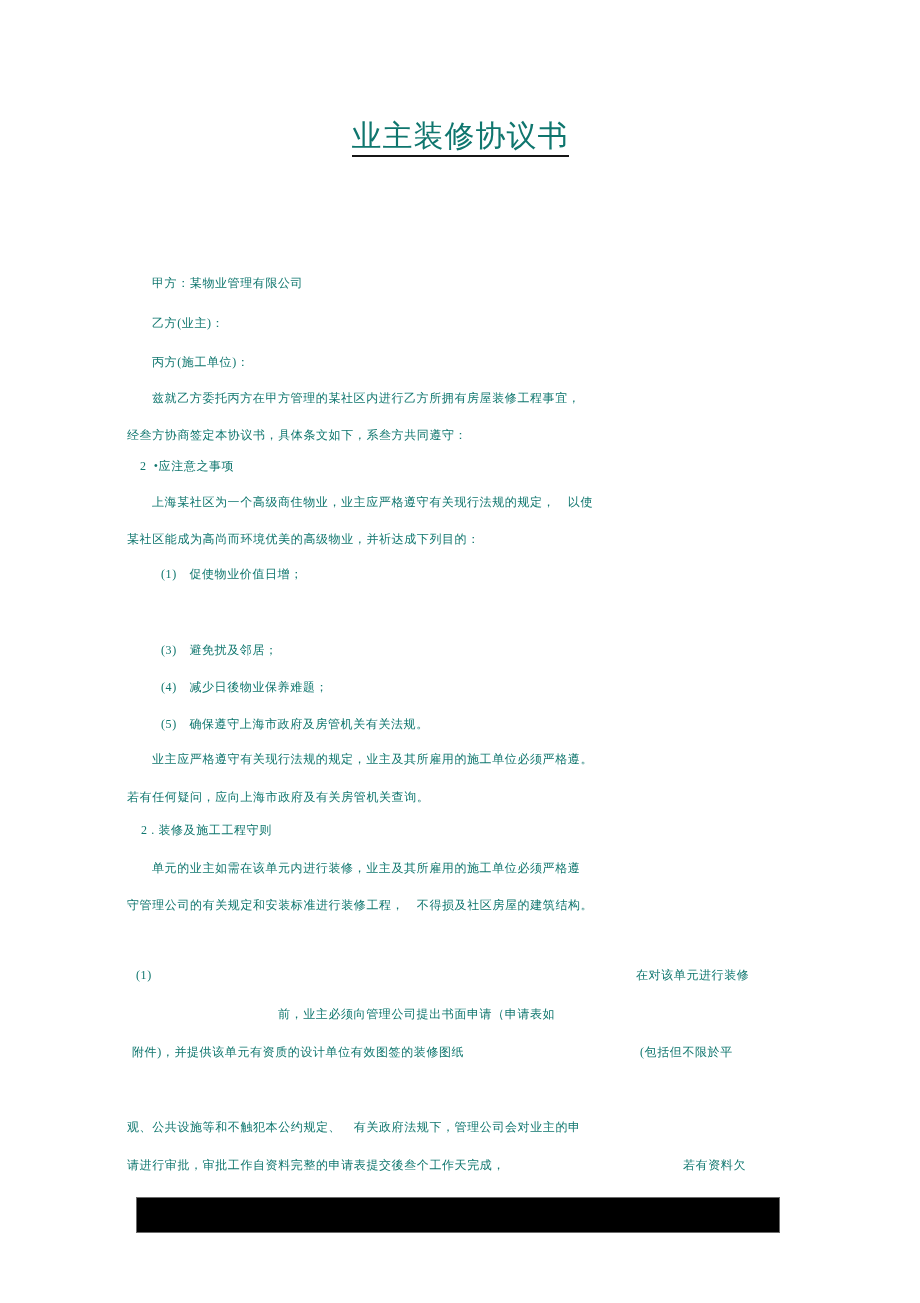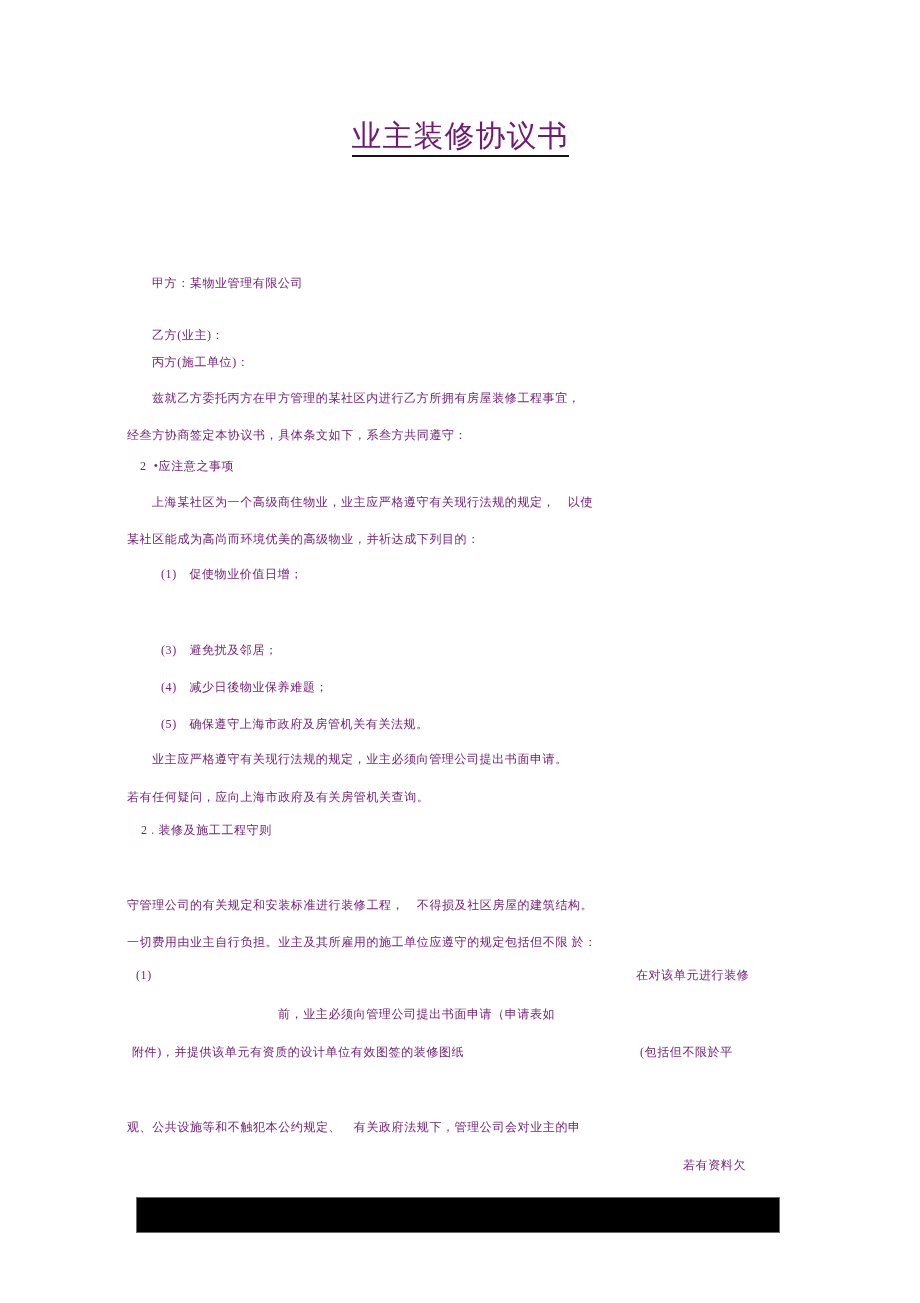--- a/index.html
+++ b/index.html
@@ -50,7 +50,7 @@
 </head>
 <body>
 
-<div class="page" style="background: rgb(255, 255, 255); color: #701a75;">
+<div class="page" style="background: rgb(255, 255, 255); color: #0f766e;">
 
   <div class="doc-title"><span class="u">业主装修协议书</span></div>
 

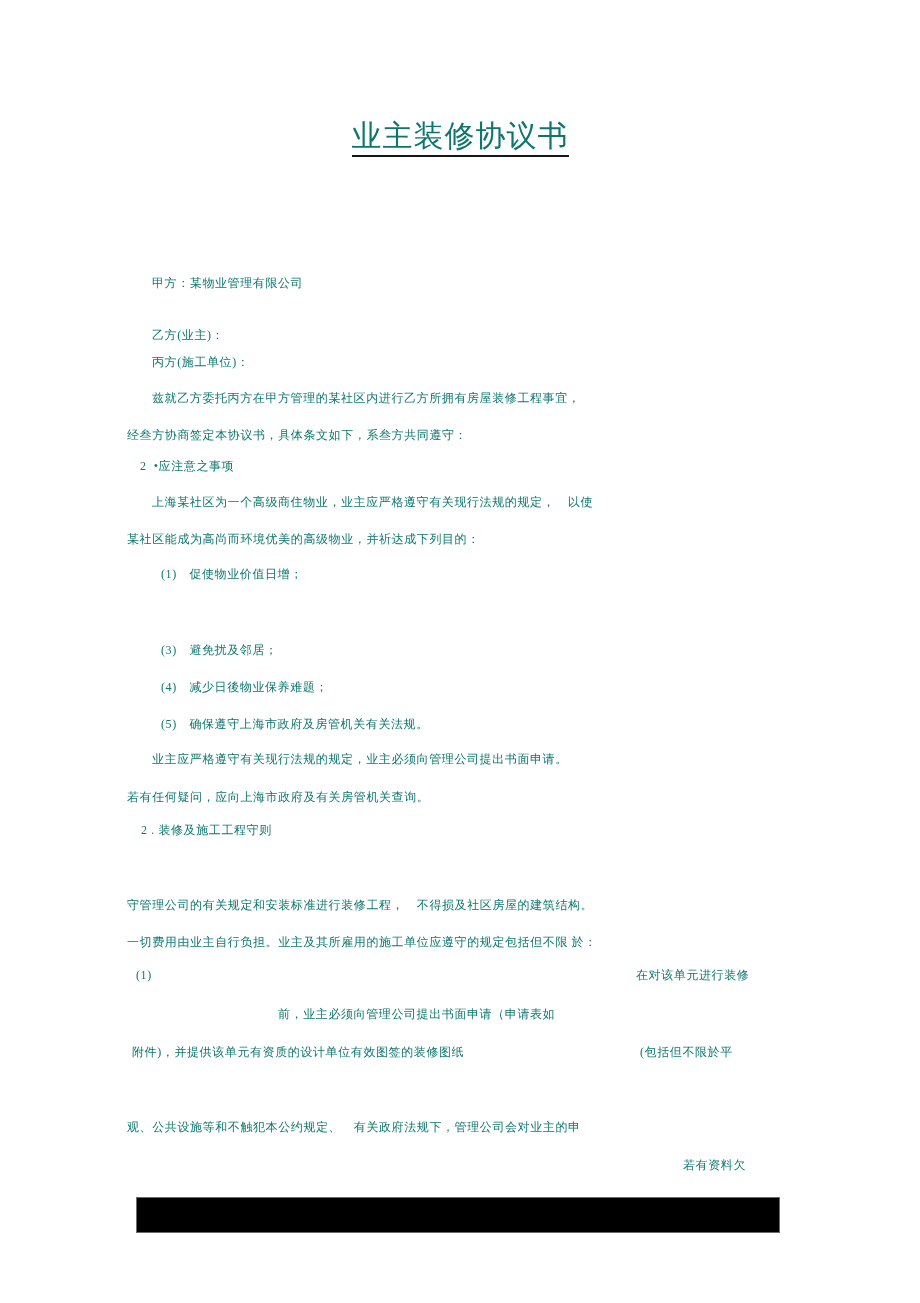--- a/index.html
+++ b/index.html
@@ -55,7 +55,7 @@
   <div class="doc-title"><span class="u">业主装修协议书</span></div>
 
   <div class="ln" style="left:152px; top:276px">甲方：某物业管理有限公司</div>
-  <div class="ln" style="left:152px; top:328px">乙方(业主)：</div>
+  <div class="ln" style="left:152px; top:316px">乙方(业主)：</div>
   <div class="ln" style="left:152px; top:355px">丙方(施工单位)：</div>
 
   <div class="ln" style="left:152px; top:391px">兹就乙方委托丙方在甲方管理的某社区内进行乙方所拥有房屋装修工程事宜，</div>

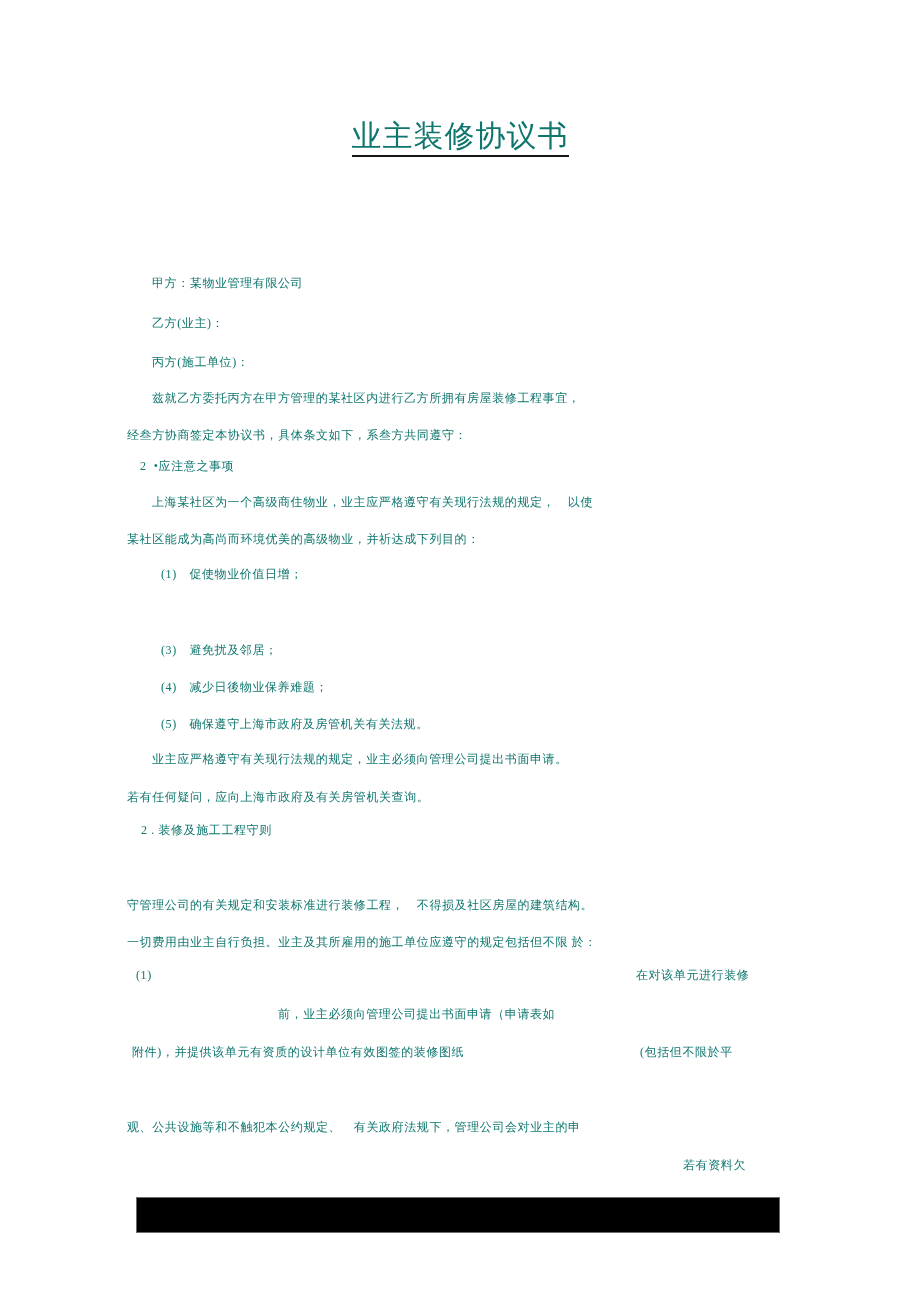--- a/index.html
+++ b/index.html
@@ -71,7 +71,7 @@
   <div class="ln" style="left:161px; top:680px">(4)　减少日後物业保养难题；</div>
   <div class="ln" style="left:161px; top:717px">(5)　确保遵守上海市政府及房管机关有关法规。</div>
 
-  <div class="ln" style="left:152px; top:752px">业主应严格遵守有关现行法规的规定，业主必须向管理公司提出书面申请。</div>
+  <div class="ln" style="left:152px; top:752px">业主应严格遵守有关现行法规的规定，业主及其所雇用的施工单位必须严格遵。</div>
   <div class="ln" style="left:127px; top:790px">若有任何疑问，应向上海市政府及有关房管机关查询。</div>
 
   <div class="ln" style="left:141px; top:823px">2 . 装修及施工工程守则</div>

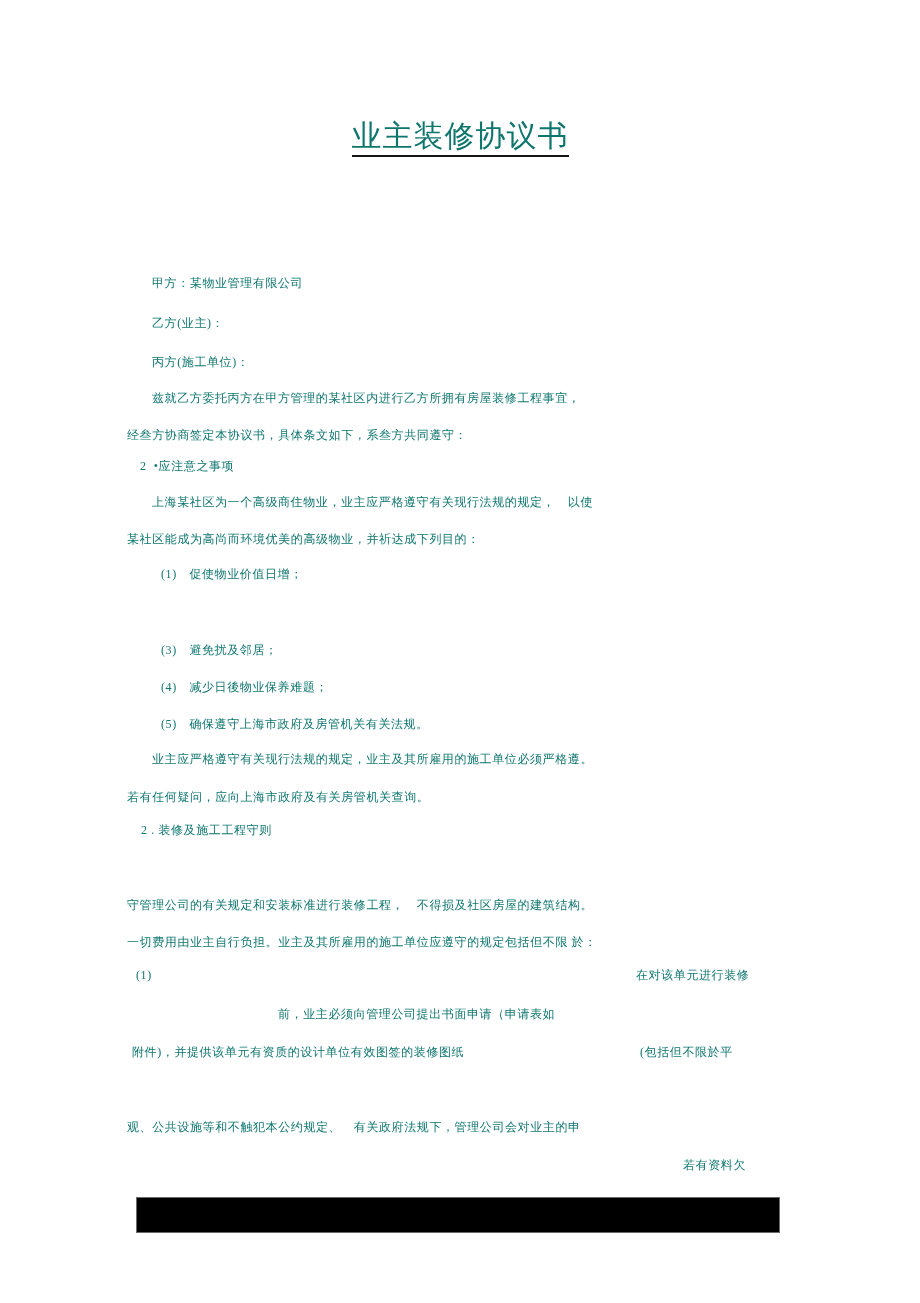--- a/index.html
+++ b/index.html
@@ -76,6 +76,7 @@
 
   <div class="ln" style="left:141px; top:823px">2 . 装修及施工工程守则</div>
 
+  <div class="ln" style="left:152px; top:861px">单元的业主如需在该单元内进行装修，业主及其所雇用的施工单位必须严格遵</div>
   <div class="ln" style="left:127px; top:898px">守管理公司的有关规定和安装标准进行装修工程，　不得损及社区房屋的建筑结构。</div>
   <div class="ln" style="left:127px; top:935px">一切费用由业主自行负担。业主及其所雇用的施工单位应遵守的规定包括但不限 於：</div>
 

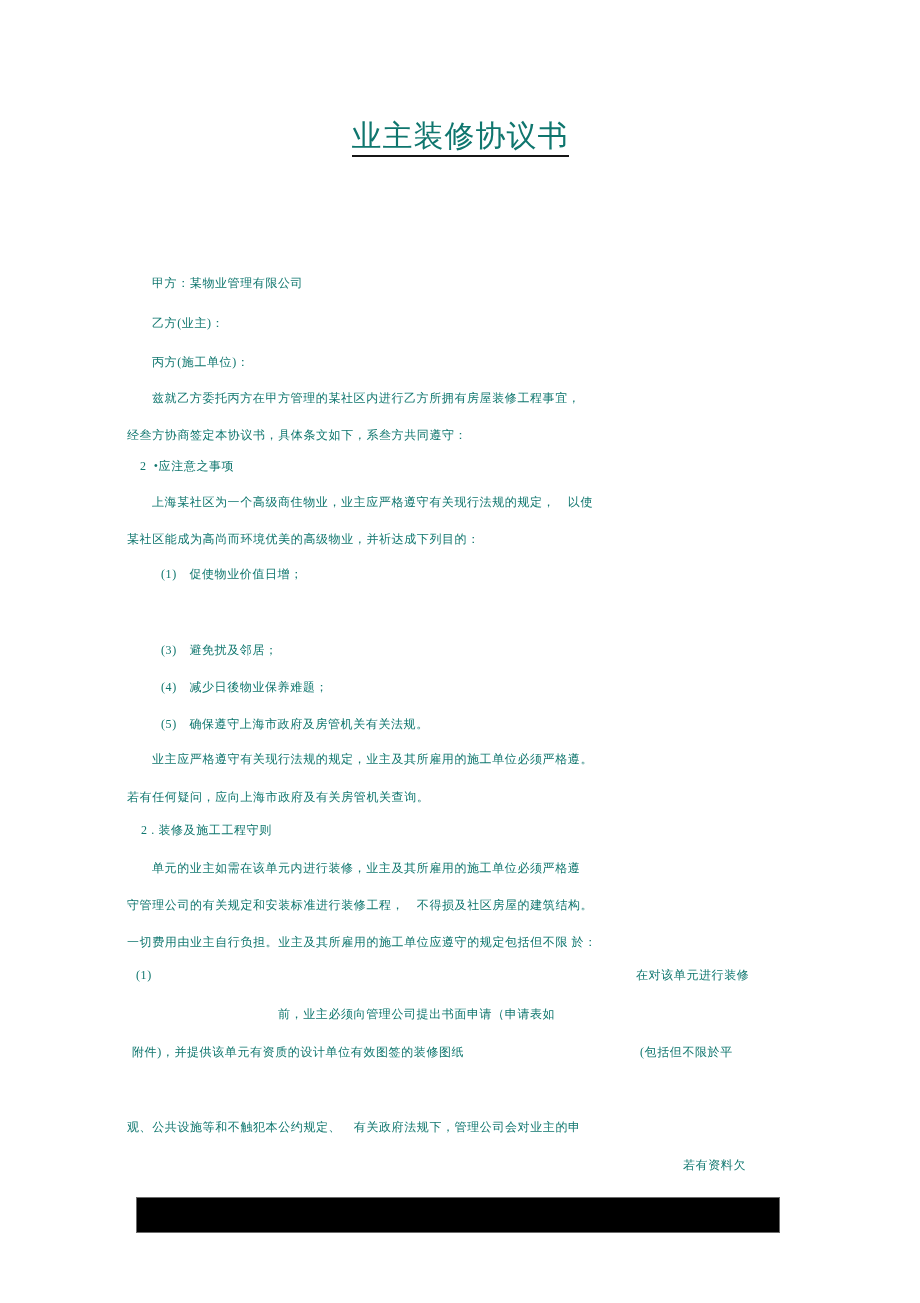--- a/index.html
+++ b/index.html
@@ -78,7 +78,6 @@
 
   <div class="ln" style="left:152px; top:861px">单元的业主如需在该单元内进行装修，业主及其所雇用的施工单位必须严格遵</div>
   <div class="ln" style="left:127px; top:898px">守管理公司的有关规定和安装标准进行装修工程，　不得损及社区房屋的建筑结构。</div>
-  <div class="ln" style="left:127px; top:935px">一切费用由业主自行负担。业主及其所雇用的施工单位应遵守的规定包括但不限 於：</div>
 
   <div class="ln" style="left:136px; top:968px">(1)</div>
   <div class="ln" style="left:636px; top:968px">在对该单元进行装修</div>

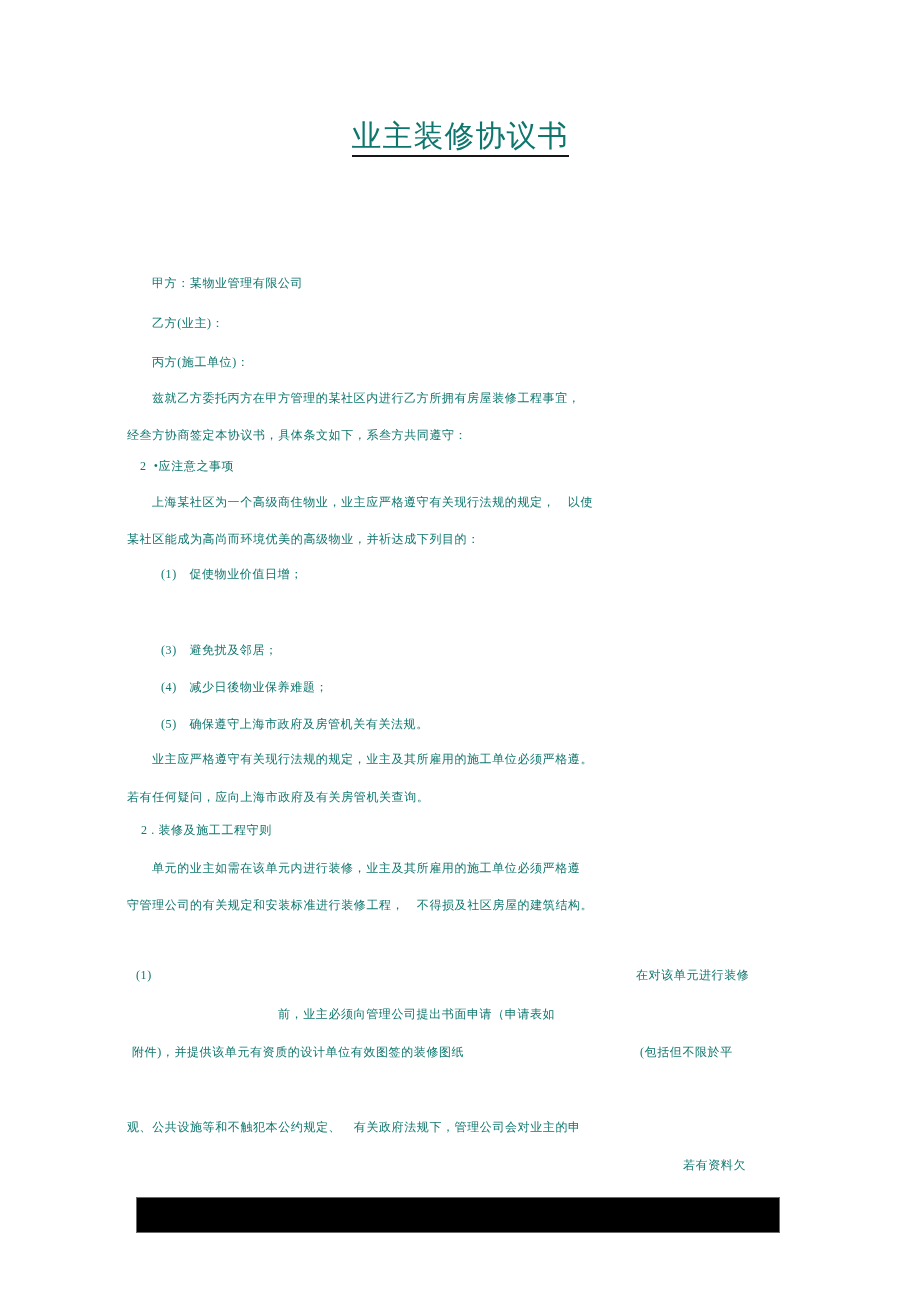--- a/index.html
+++ b/index.html
@@ -85,6 +85,7 @@
   <div class="ln" style="left:132px; top:1045px">附件)，并提供该单元有资质的设计单位有效图签的装修图纸</div>
   <div class="ln" style="left:640px; top:1045px">(包括但不限於平</div>
   <div class="ln" style="left:127px; top:1120px">观、公共设施等和不触犯本公约规定、　有关政府法规下，管理公司会对业主的申</div>
+  <div class="ln" style="left:127px; top:1158px">请进行审批，审批工作自资料完整的申请表提交後叁个工作天完成，</div>
   <div class="ln" style="left:683px; top:1158px">若有资料欠</div>
 
   <div class="redaction" style="background: rgb(0, 0, 0);"></div>

